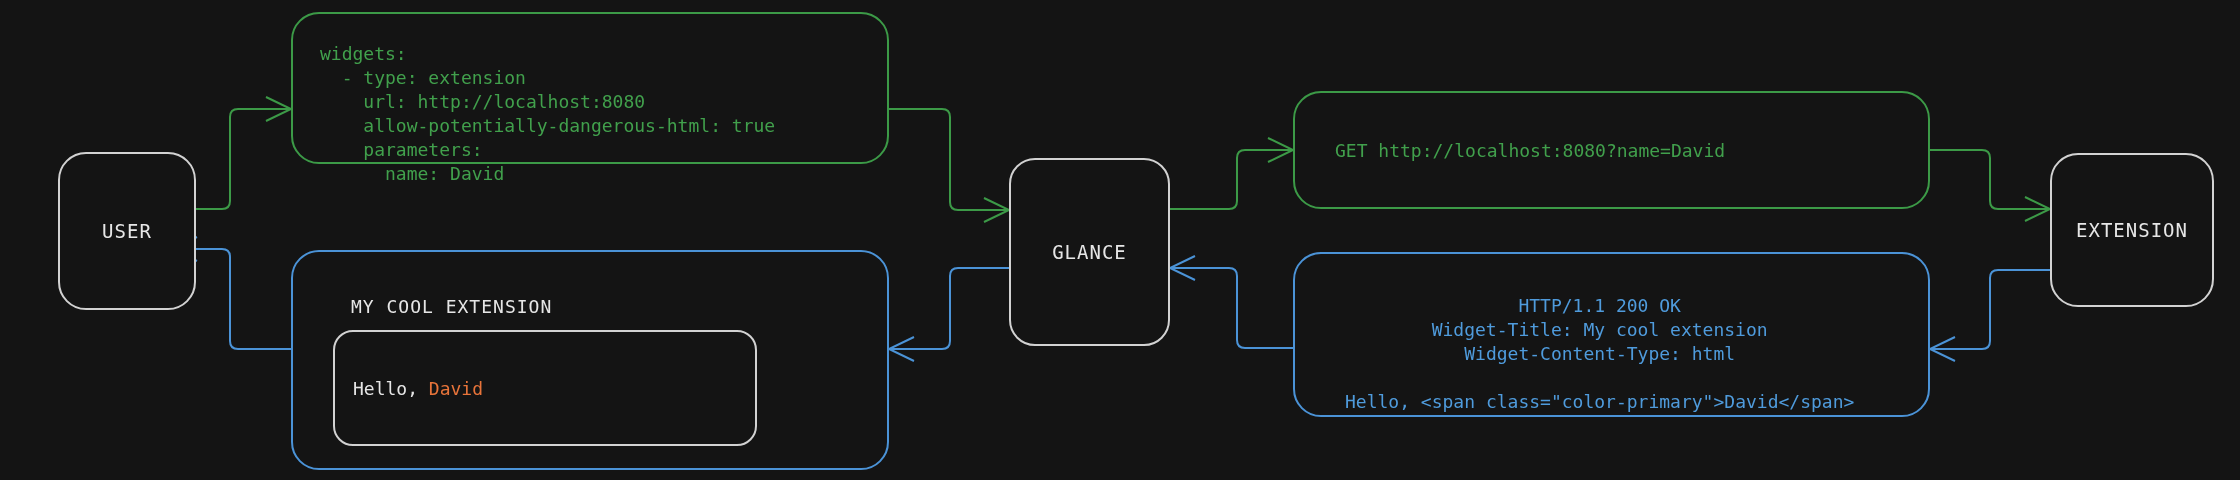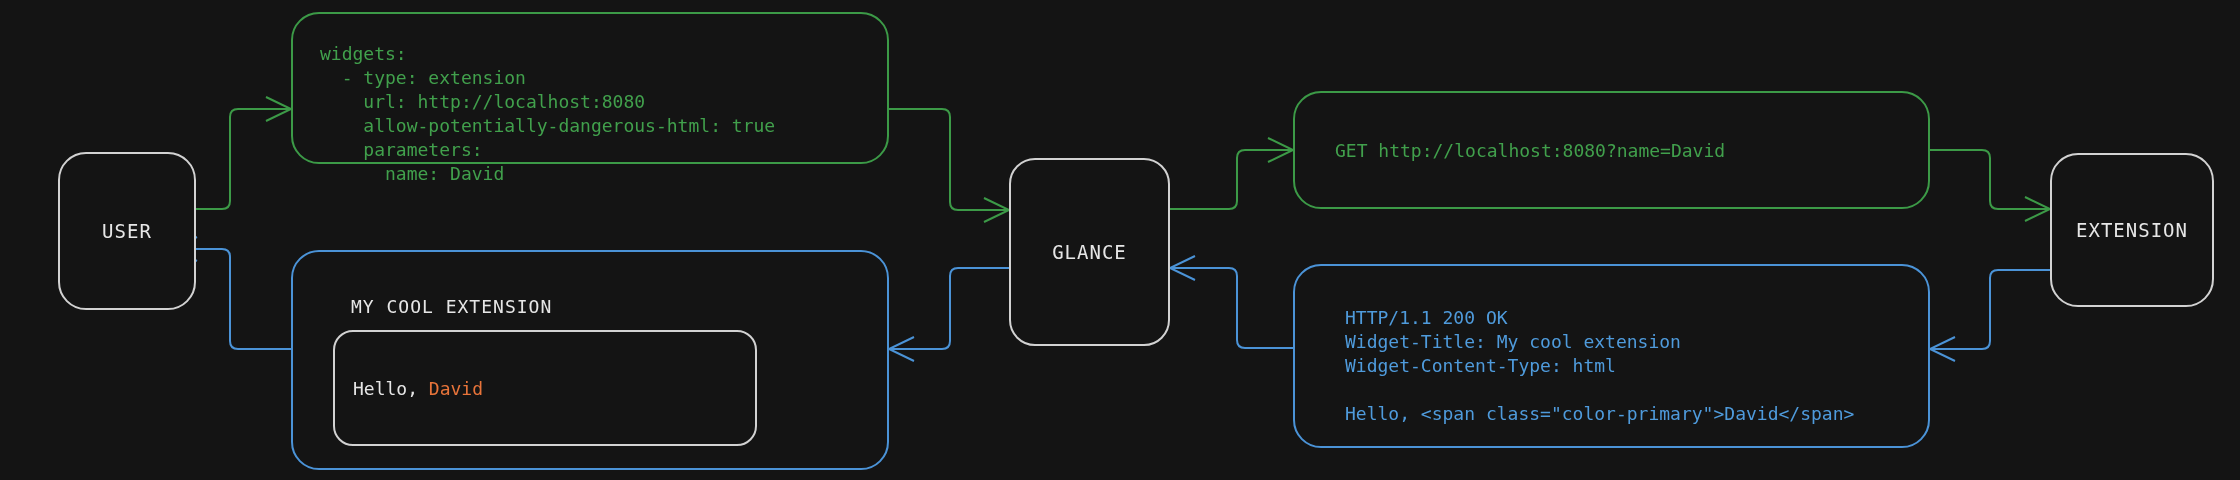--- a/index.html
+++ b/index.html
@@ -149,7 +149,7 @@
     <div class="request-line">GET http://localhost:8080?name=David</div>
   </div>
 
-  <div class="codebox blue" style="left:1293px;top:264px;width:637px;height:184px;">
+  <div class="codebox blue" style="left:1293px;top:252px;width:637px;height:165px;text-align:center;">
     <pre class="blue-code" style="left:50px;top:40px;">HTTP/1.1 200 OK
 Widget-Title: My cool extension
 Widget-Content-Type: html

